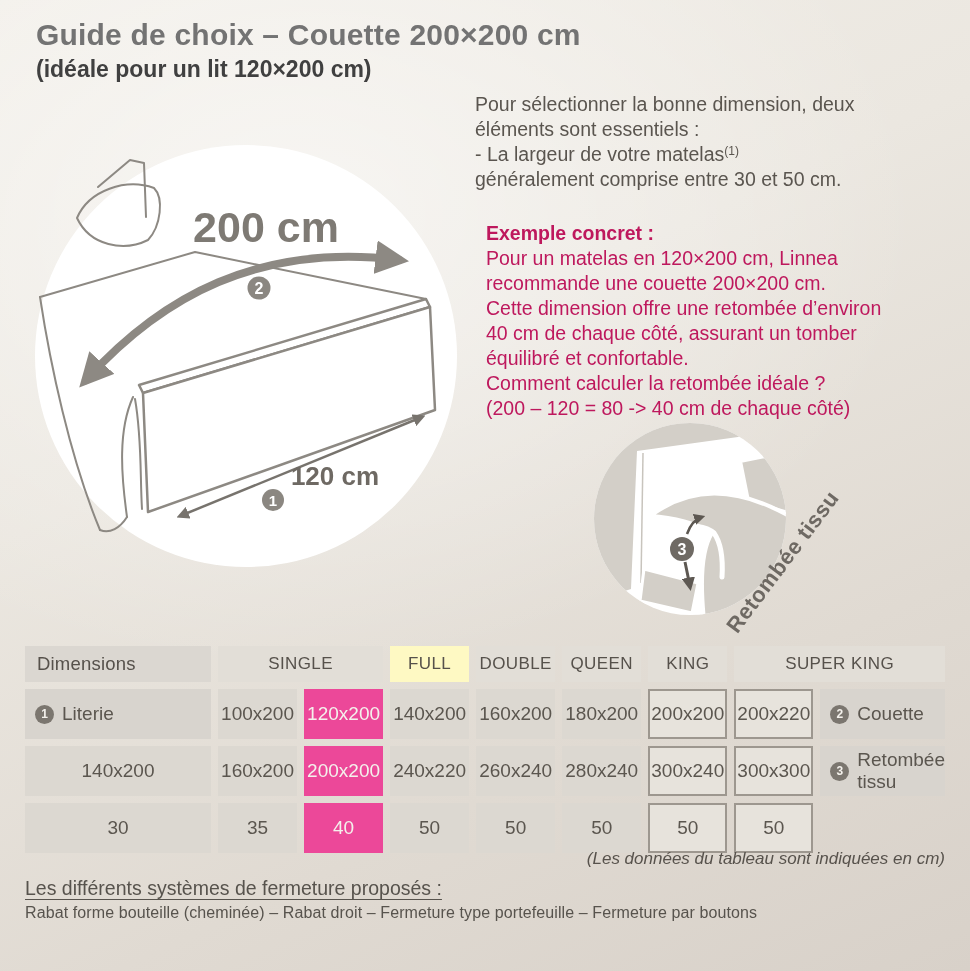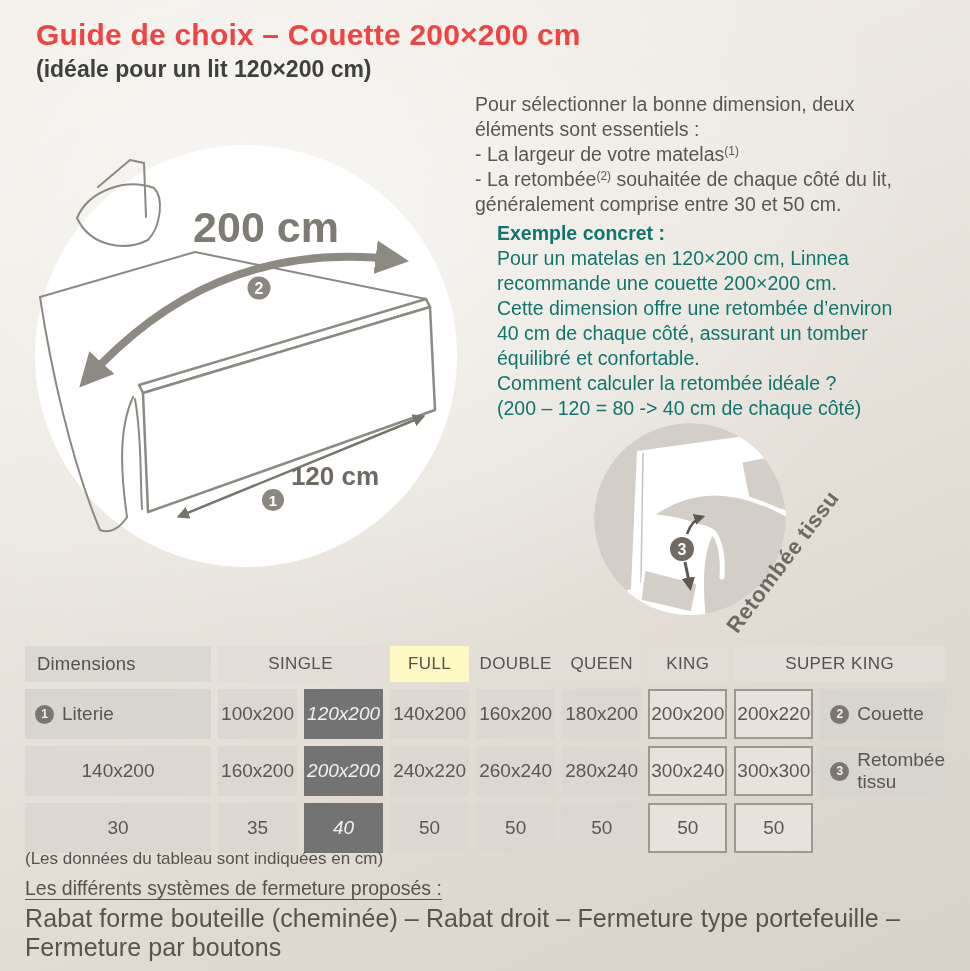--- a/index.html
+++ b/index.html
@@ -13,7 +13,7 @@
   }
   .abs{position:absolute;}
   
-  .title{left:36px;top:18px;font-size:30px;font-weight:bold;color:#ef4444;letter-spacing:.2px;}
+  .title{left:36px;top:18px;font-size:30px;font-weight:bold;color:#737373;letter-spacing:.2px;}
   .subtitle{left:36px;top:56px;font-size:23px;font-weight:bold;color:#404040;}
   
   .intro{left:475px;top:92px;width:452px;font-size:19.5px;line-height:25px;color:#5a554f;}

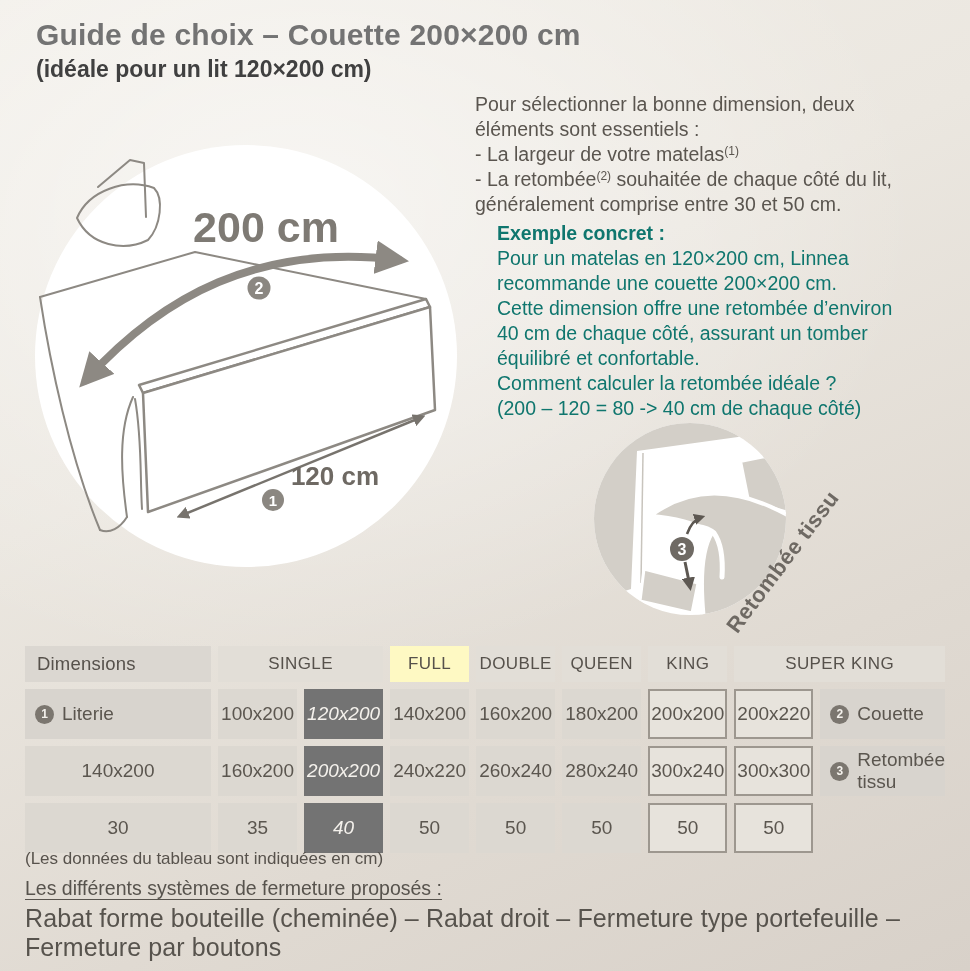--- a/index.html
+++ b/index.html
@@ -63,7 +63,6 @@
   <div>Pour sélectionner la bonne dimension, deux</div>
   <div>éléments sont essentiels :</div>
   <div><span>- La largeur de votre matelas</span><sup class="fn">(1)</sup></div>
-  <div><span>- La retombée</span><sup class="fn">(2)</sup><span> souhaitée de chaque côté du lit,</span></div>
   <div>généralement comprise entre 30 et 50 cm.</div>
 </div>
 

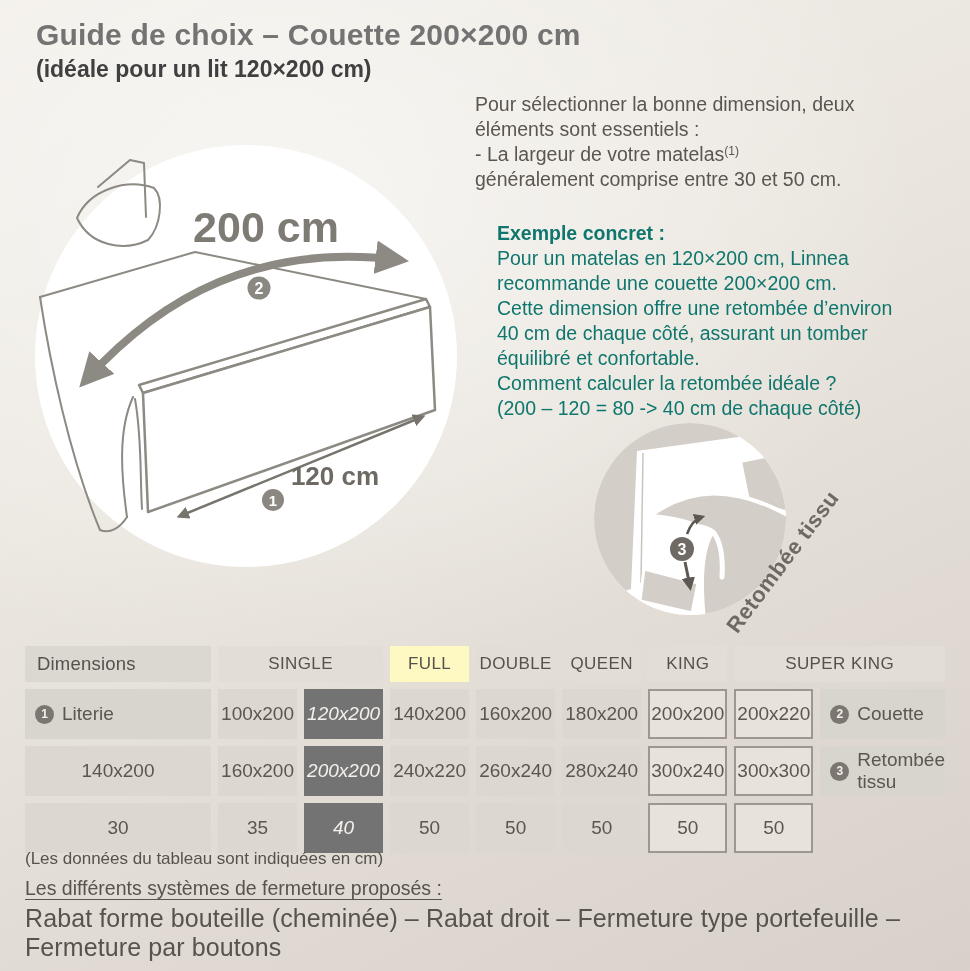--- a/index.html
+++ b/index.html
@@ -17,7 +17,7 @@
   .subtitle{left:36px;top:56px;font-size:23px;font-weight:bold;color:#404040;}
   
   .intro{left:475px;top:92px;width:452px;font-size:19.5px;line-height:25px;color:#5a554f;}
-  .example{left:497px;top:221px;width:452px;font-size:19.5px;line-height:25px;color:#0f766e;}
+  .example{left:486px;top:221px;width:452px;font-size:19.5px;line-height:25px;color:#be185d;}
   .example .h{font-weight:bold;}
   .prelines{white-space:pre-line;}
   sup.fn{font-size:12px;line-height:0;vertical-align:6px;}

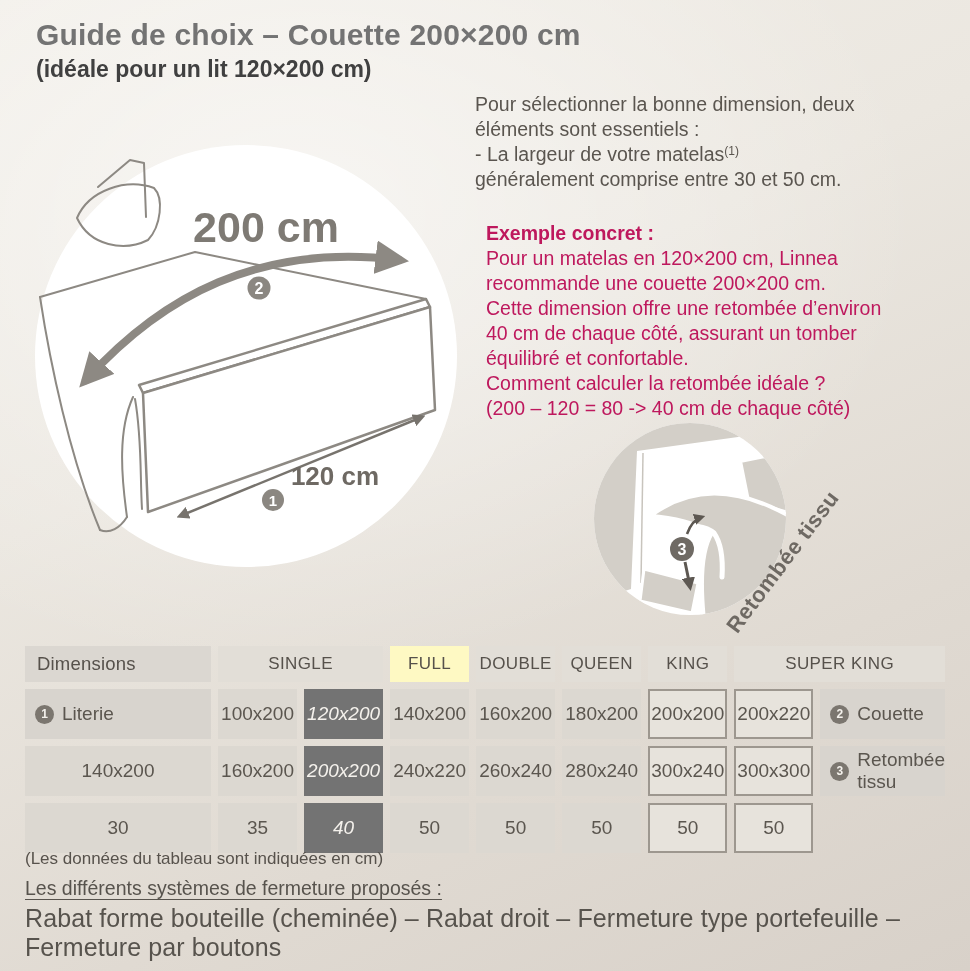--- a/index.html
+++ b/index.html
@@ -41,7 +41,7 @@
   .span2{grid-column:span 2;}
   .td{height:50px;font-size:19px;color:#5b564f;background:#dcd8d1;}
   .td.rowlabel{justify-content:flex-start;padding-left:10px;gap:8px;background:#d8d4ce;font-size:19px;}
-  .td.hl{background:#737373;color:#f4f1ec;font-weight:500;font-style:italic;}
+  .td.hl{background:#ec4899;color:#f4f1ec;font-weight:500;}
   .td.outline{background:#e7e3dc;border:2px solid #9d978f;}
   .badge{
     width:19px;height:19px;border-radius:50%;background:#7b766f;color:#f4f1ec;

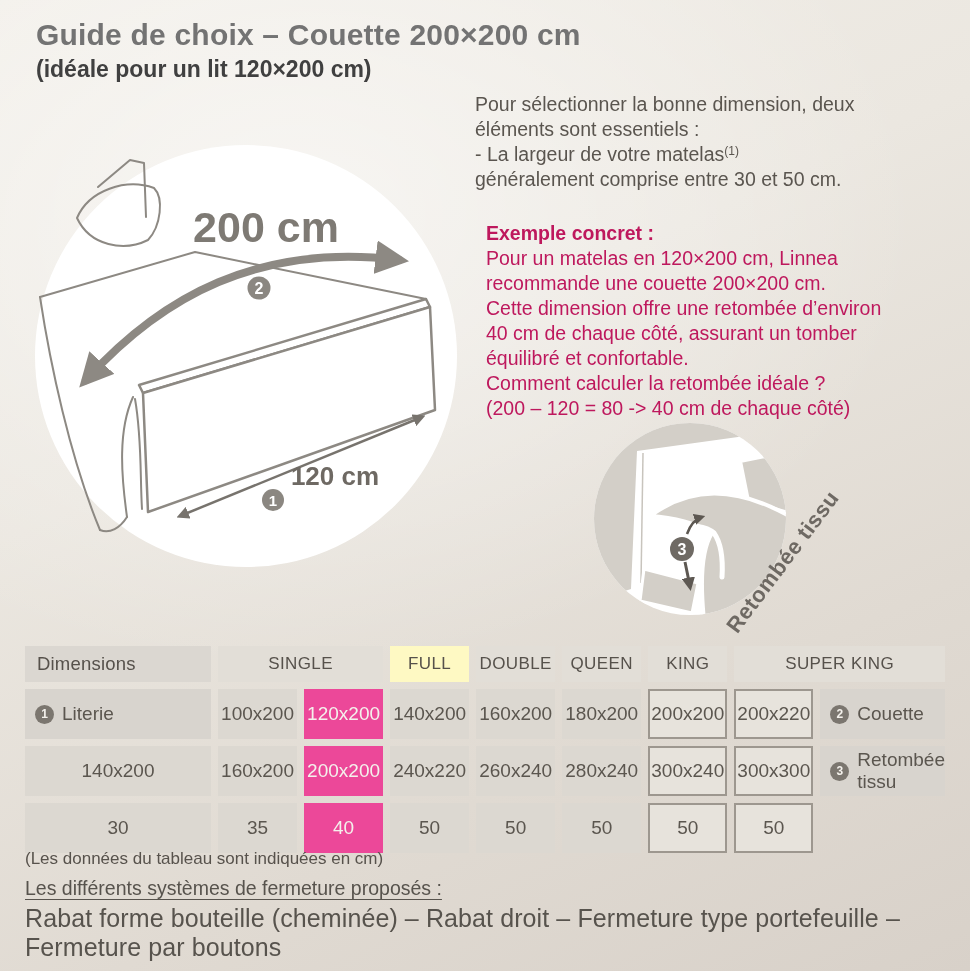--- a/index.html
+++ b/index.html
@@ -49,7 +49,7 @@
     font-size:12px;font-weight:bold;flex:0 0 auto;
   }
   
-  .table-note{left:25px;top:849px;width:920px;text-align:left;font-size:17px;color:#57524c;}
+  .table-note{left:25px;top:849px;width:920px;text-align:right;font-style:italic;font-size:17px;color:#57524c;}
   .closures-h{left:25px;top:877px;font-size:19.5px;color:#57534d;text-decoration:underline;text-underline-offset:4px;}
   .closures{left:25px;top:904px;width:930px;font-size:25px;color:#57534d;letter-spacing:.1px;}
 </style>

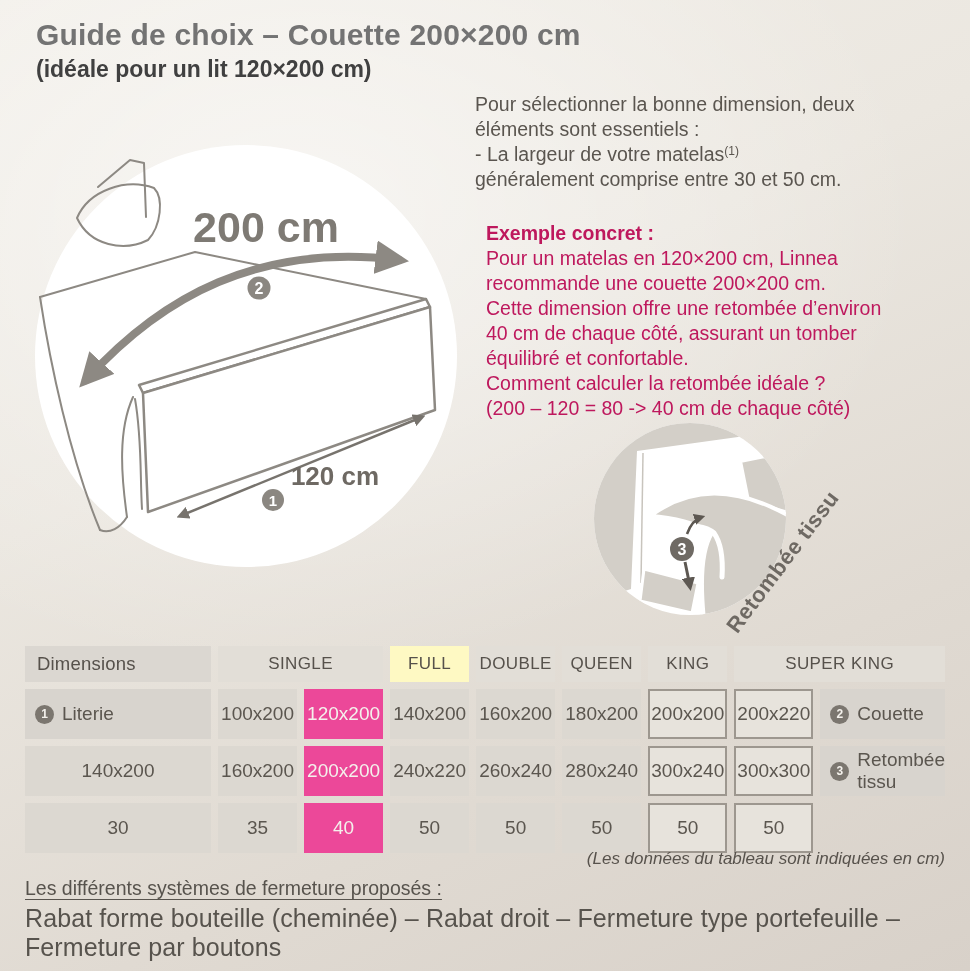--- a/index.html
+++ b/index.html
@@ -51,7 +51,7 @@
   
   .table-note{left:25px;top:849px;width:920px;text-align:right;font-style:italic;font-size:17px;color:#57524c;}
   .closures-h{left:25px;top:877px;font-size:19.5px;color:#57534d;text-decoration:underline;text-underline-offset:4px;}
-  .closures{left:25px;top:904px;width:930px;font-size:25px;color:#57534d;letter-spacing:.1px;}
+  .closures{left:25px;top:904px;width:930px;font-size:16px;color:#57534d;letter-spacing:.1px;}
 </style>
 </head>
 <body>

